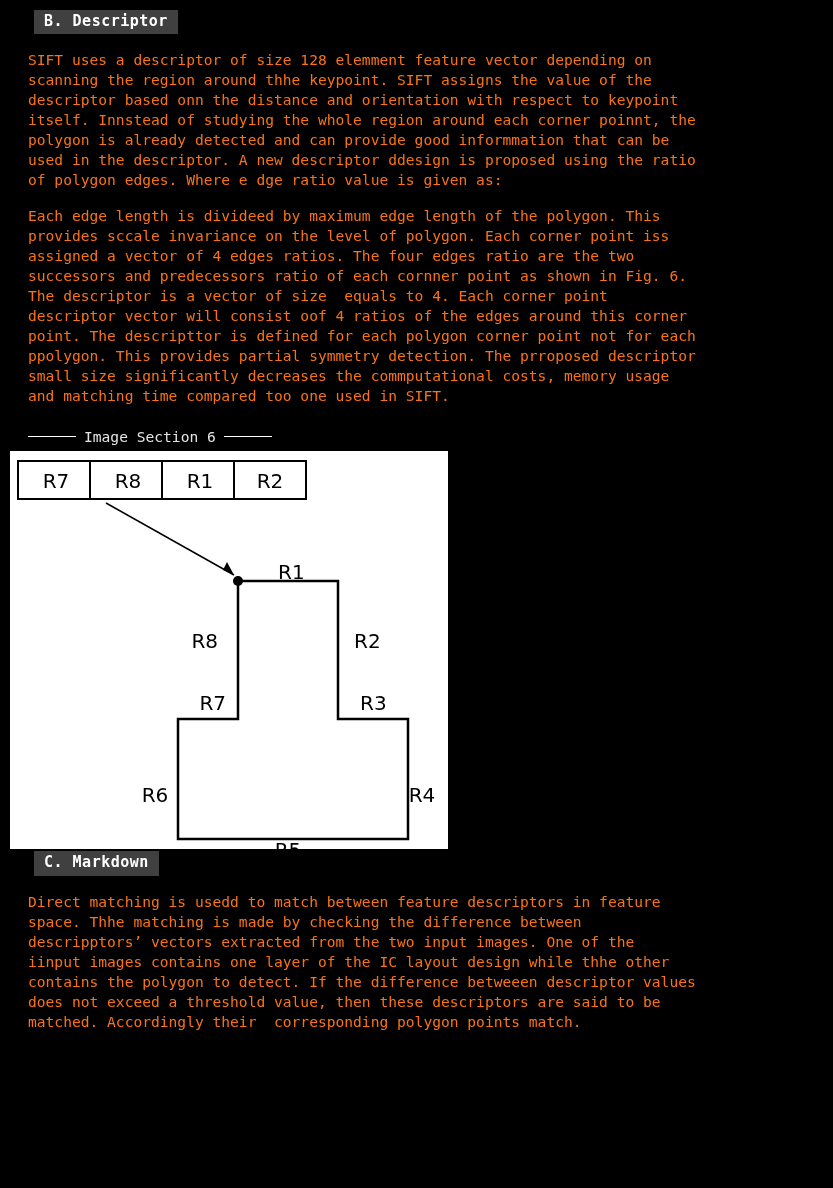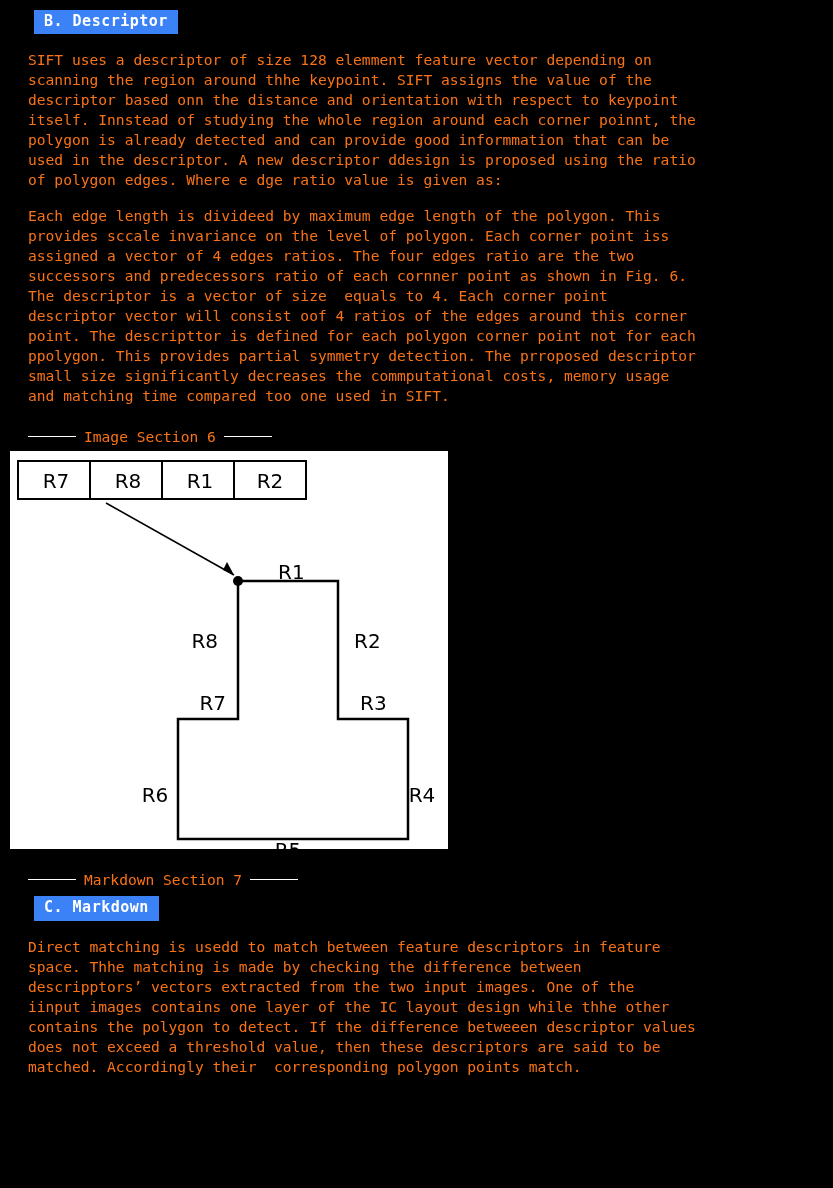--- a/index.html
+++ b/index.html
@@ -22,7 +22,7 @@
   }
   .heading {
     display: inline-block;
-    background: #3b82f6;
+    background: #404040;
     color: #ffffff;
     font-size: 15px;
     font-weight: bold;

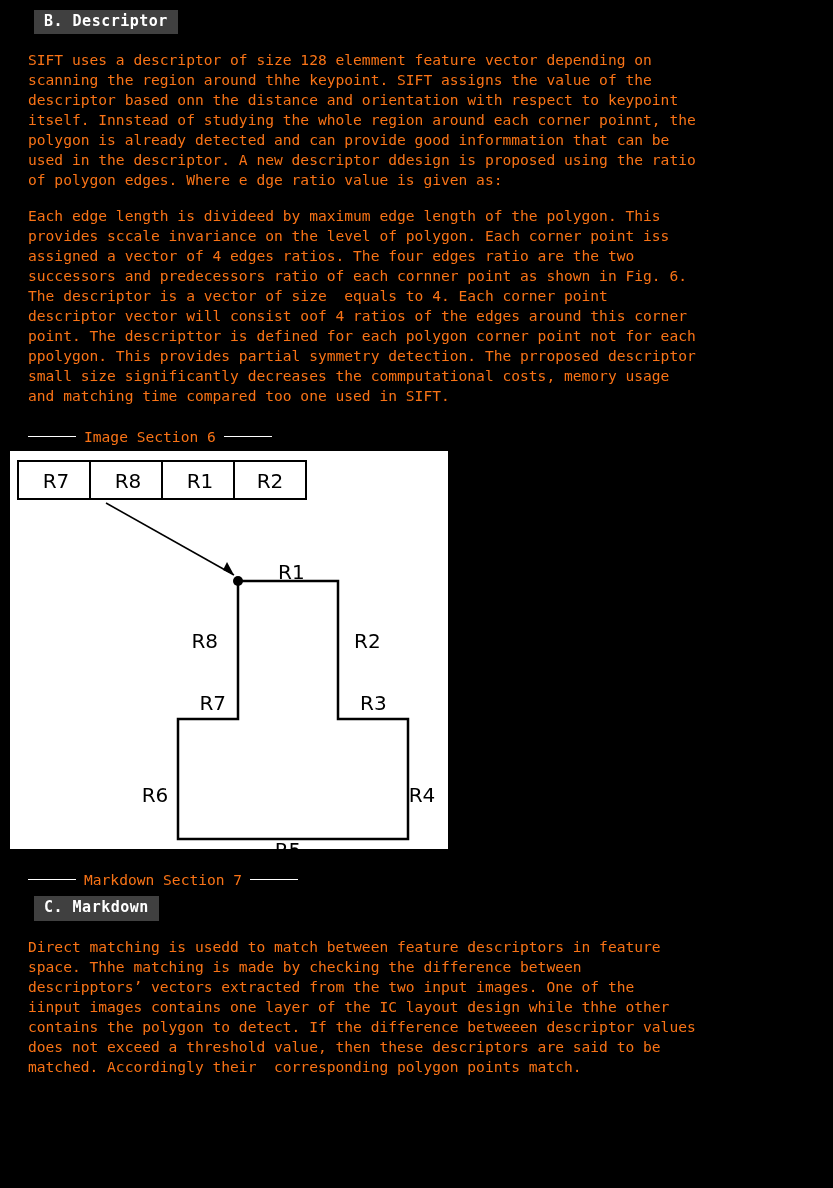--- a/index.html
+++ b/index.html
@@ -48,7 +48,7 @@
     align-items: center;
     gap: 8px;
     font-size: 14.6px;
-    color: #f97316;
+    color: #e5e5e5;
     margin: 22px 0 6px 0;
   }
   .section-sep .rule {

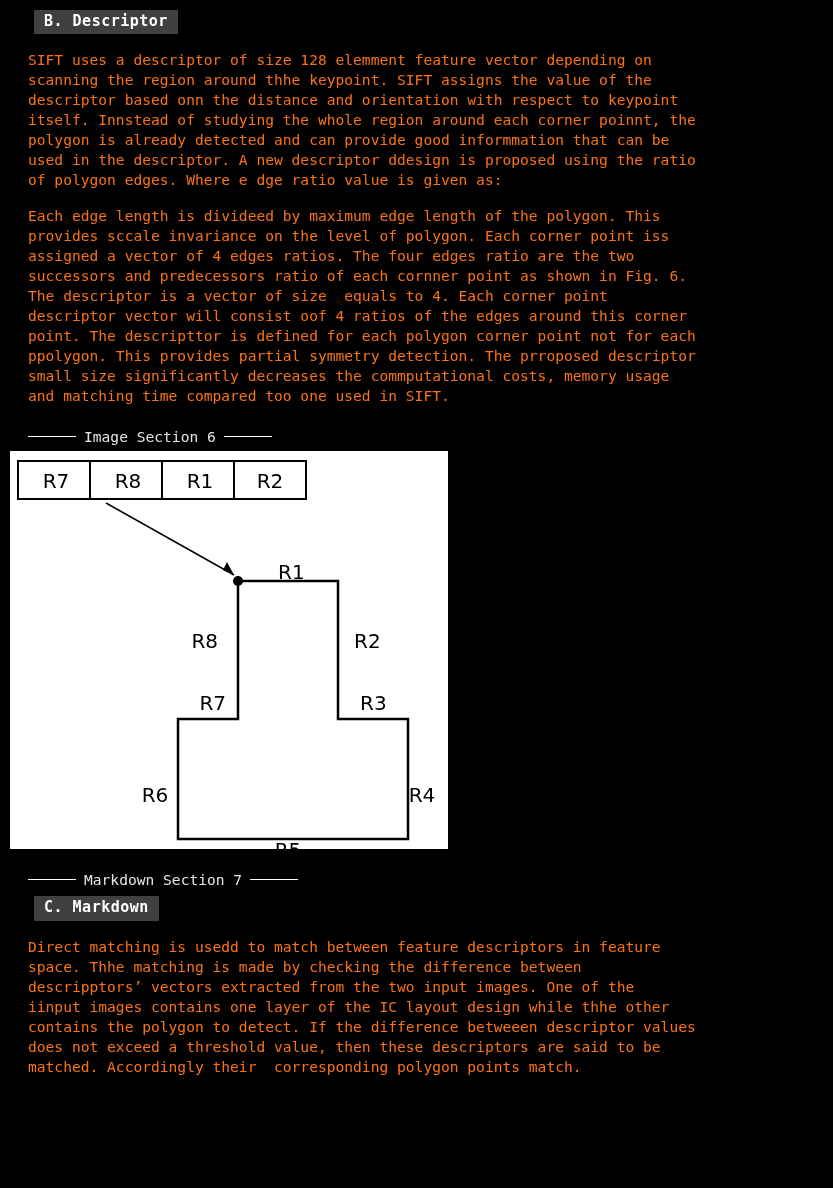--- a/index.html
+++ b/index.html
@@ -142,11 +142,6 @@
     </svg>
   </div>
 
-  <div class="section-sep">
-    <span class="rule"></span>
-    <span class="sep-label">Markdown Section 7</span>
-    <span class="rule"></span>
-  </div>
 
 
   <div class="heading">C. Markdown</div>

